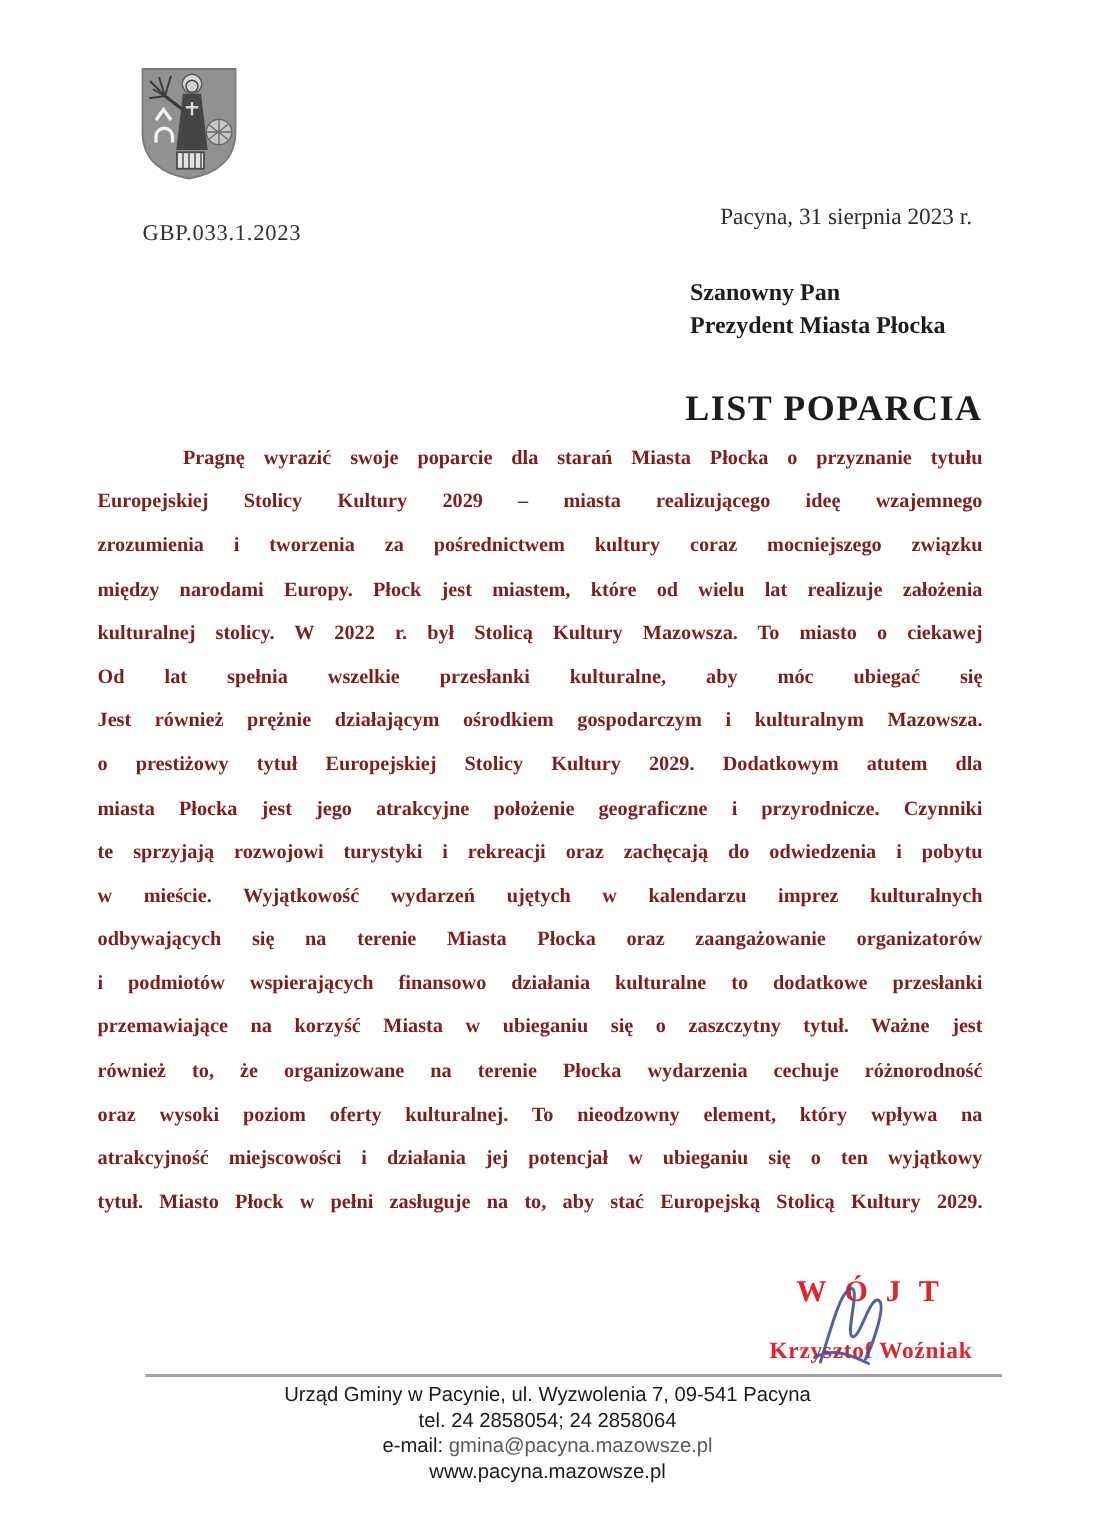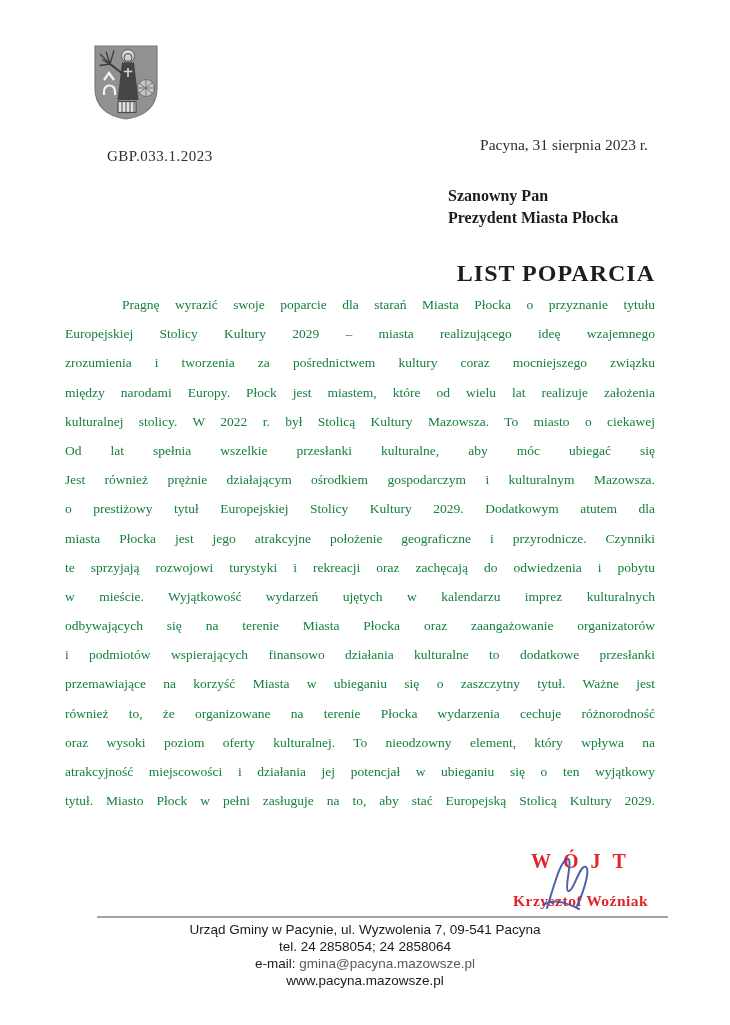--- a/index.html
+++ b/index.html
@@ -16,7 +16,7 @@
   .coat-of-arms { position: absolute; left: 92px; top: 43px; }
   .ref-number {
     position: absolute; left: 95px; top: 148px;
-    font-size: 15px; letter-spacing: 0.5px; color: #2e2e2e; margin-left: 12px;
+    font-size: 15px; letter-spacing: 0.5px; color: #2e2e2e;
   }
   .date-line {
     position: absolute; right: 82px; top: 136px;

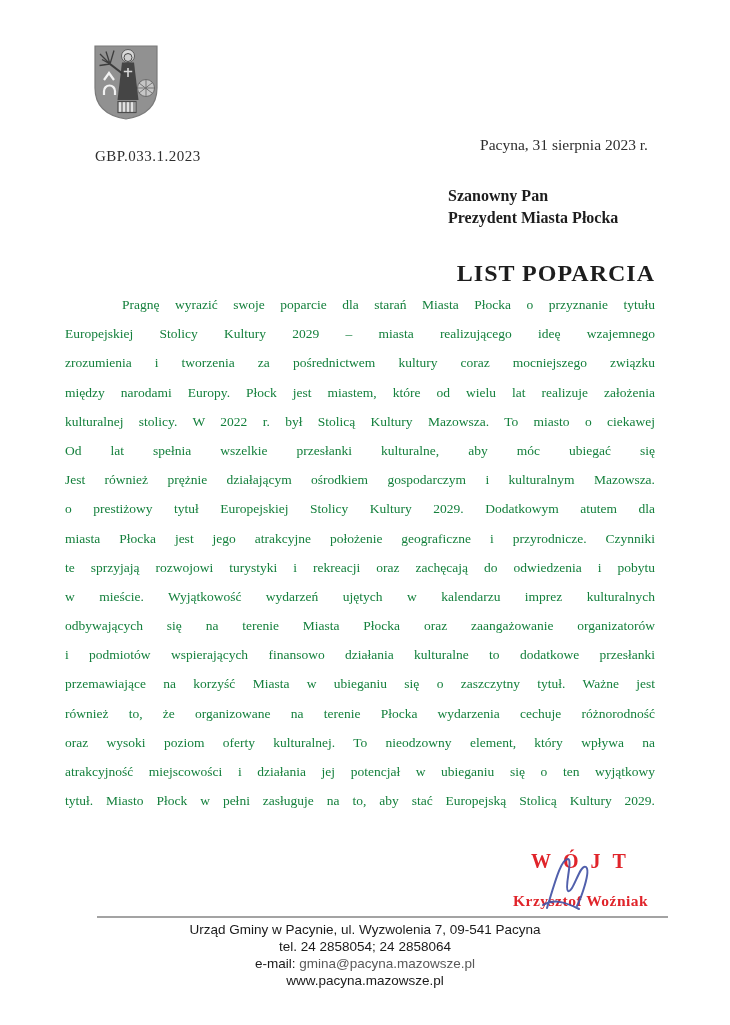--- a/index.html
+++ b/index.html
@@ -23,7 +23,7 @@
     font-size: 15.5px; color: #2e2e2e;
   }
   .addressee {
-    position: absolute; left: 448px; top: 185px;
+    position: absolute; left: 460px; top: 185px;
     font-size: 16px; font-weight: bold; line-height: 21.5px; color: #1d1d1d;
   }
   .letter-title {

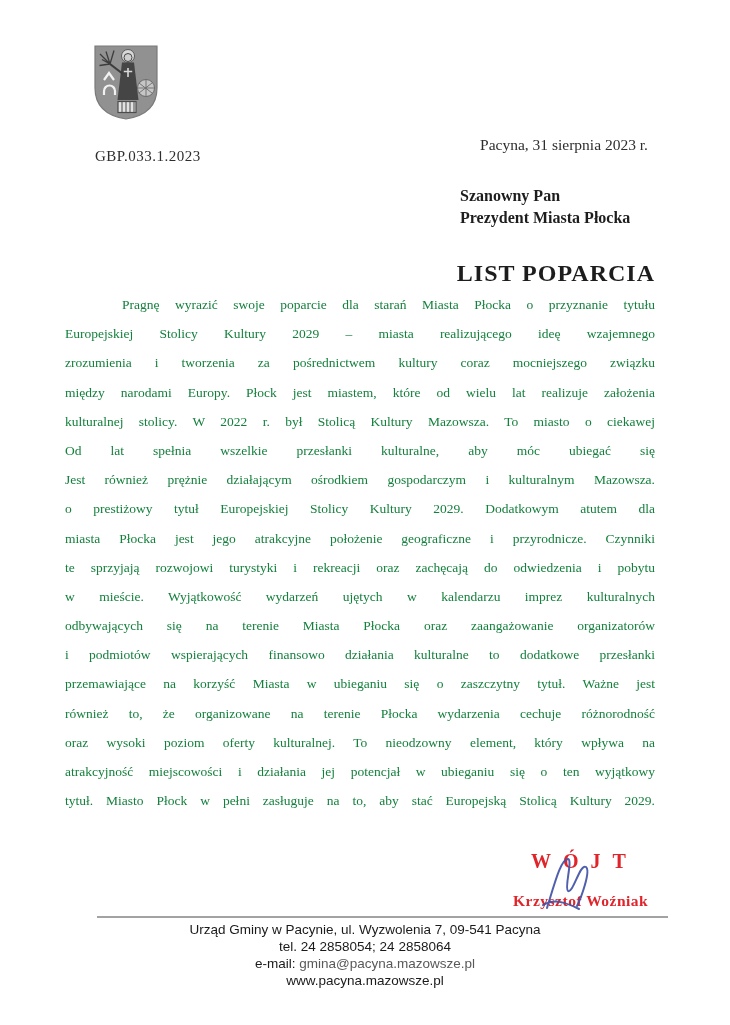--- a/index.html
+++ b/index.html
@@ -33,7 +33,7 @@
   }
   .letter-body {
     position: absolute; left: 65px; top: 290px; width: 590px;
-    font-size: 13.5px; color: #15803d;
+    font-size: 13.5px; color: #7f1d1d; font-weight: bold;
   }
   .body-line {
     height: 29.2px; line-height: 29.2px;

